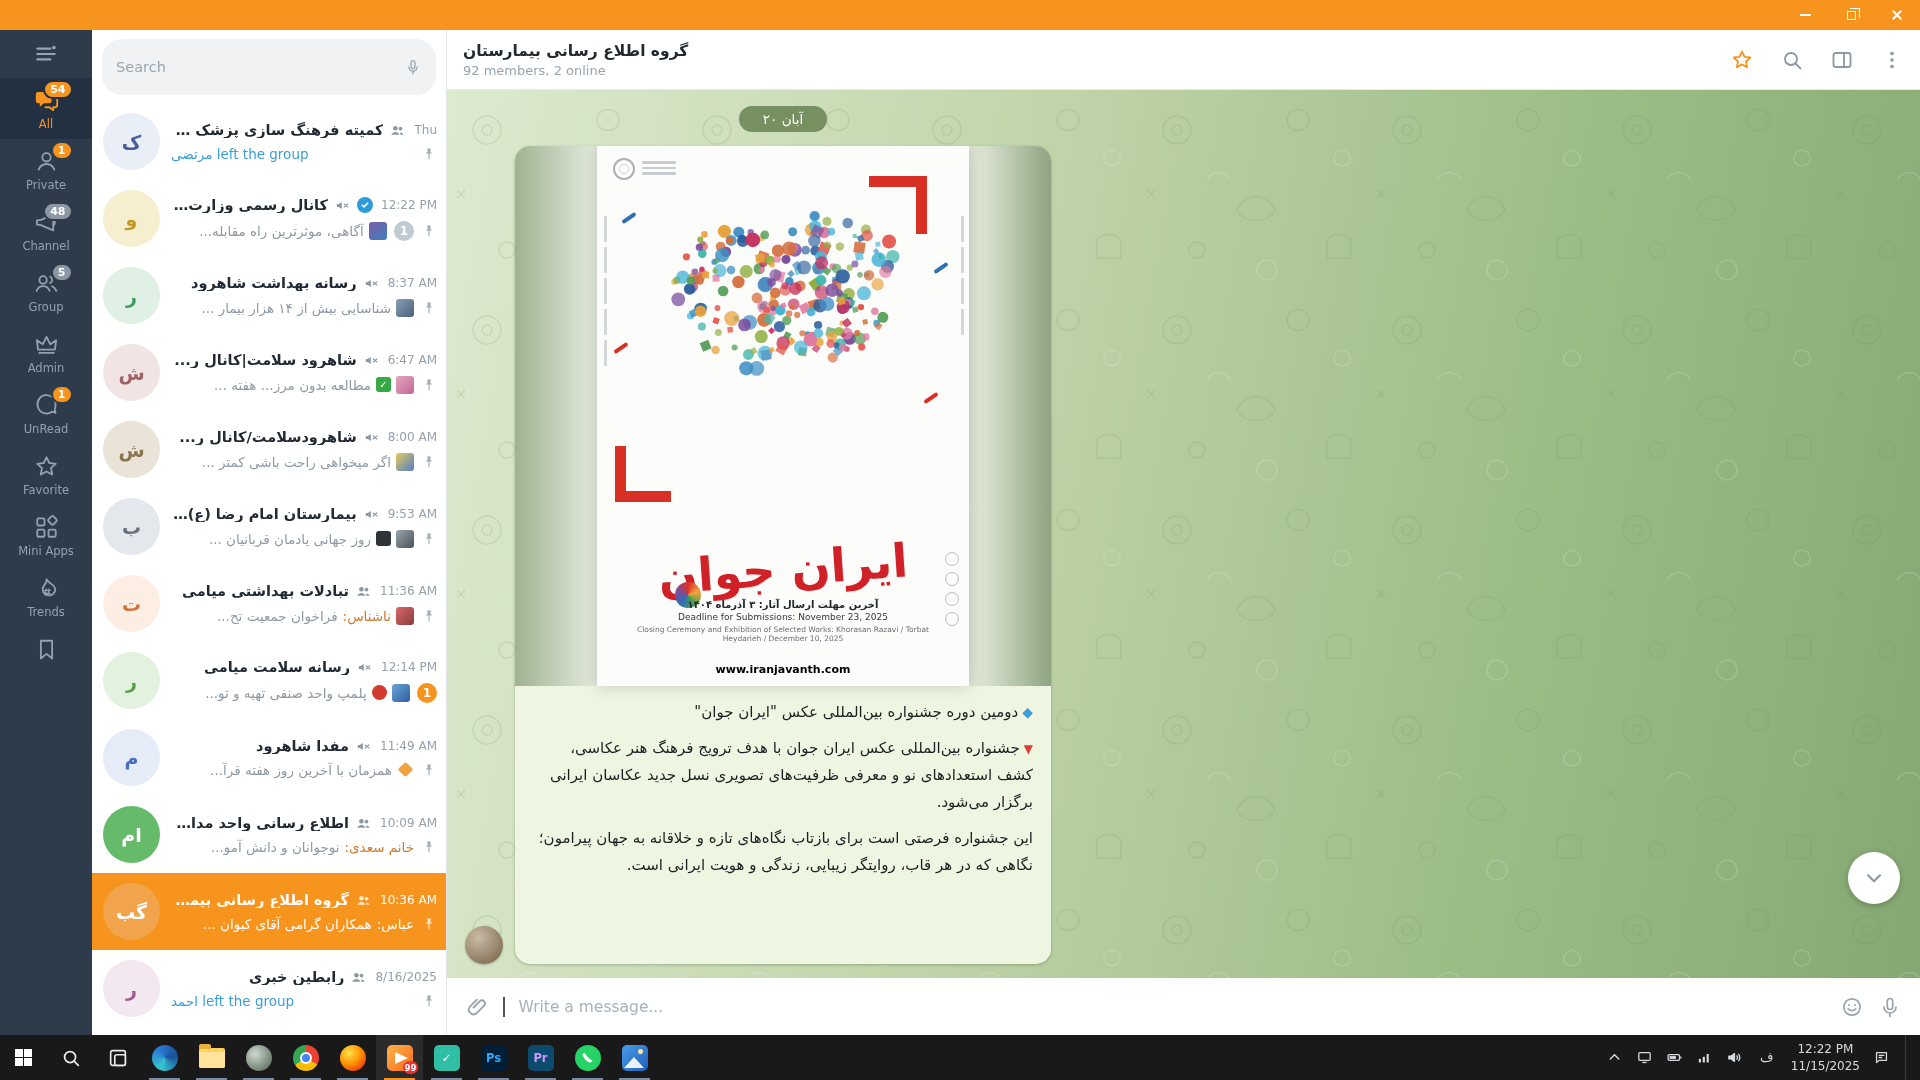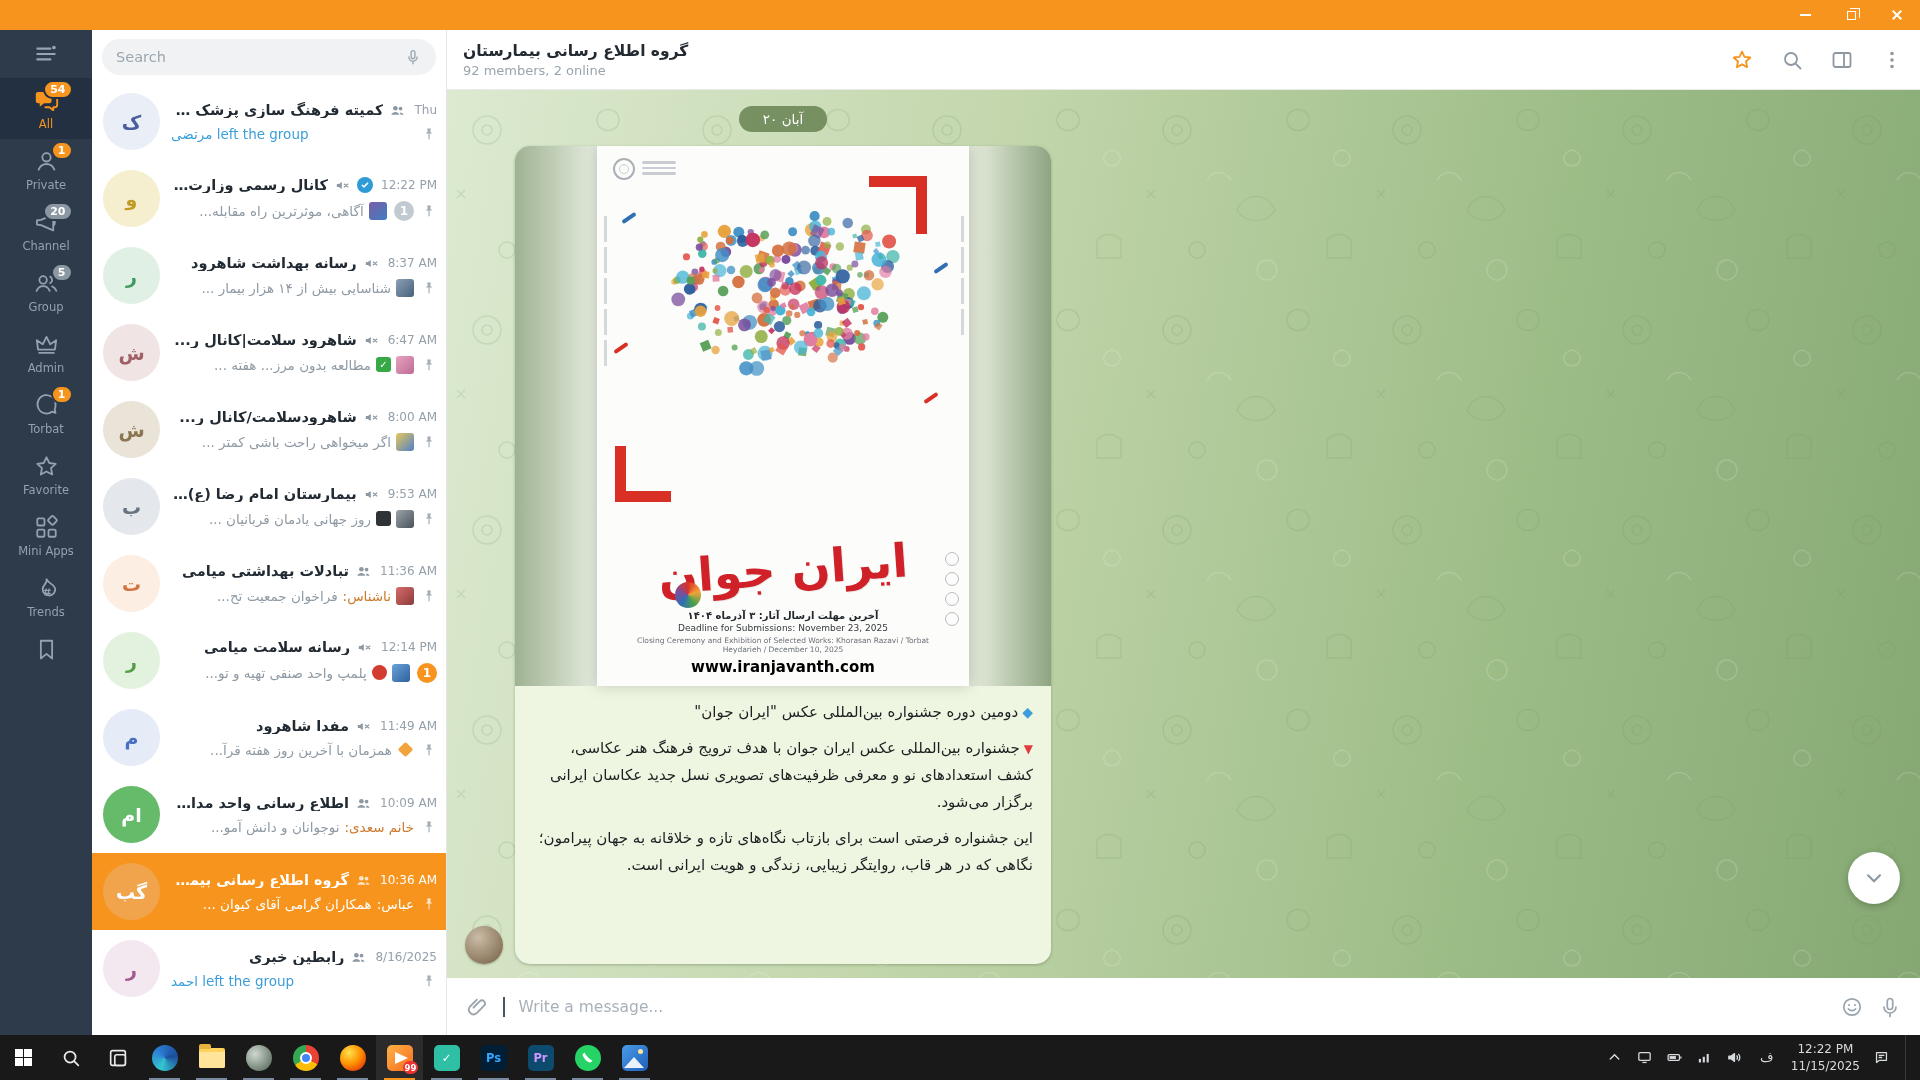--- a/index.html
+++ b/index.html
@@ -36,7 +36,7 @@
   
   .chatlist{width:355px;background:#fff;border-right:1px solid #e3e6e8;display:flex;flex-direction:column;flex:none;overflow:hidden}
   .search-wrap{padding:9px 10px 8px;flex:none}
-  .search-pill{position:relative;height:36px;background:#f0f2f4;border-radius:20px;display:flex;align-items:center;padding:0 14px;gap:24px}
+  .search-pill{position:relative;height:56px;background:#f0f2f4;border-radius:20px;display:flex;align-items:center;padding:0 14px;gap:24px}
   .search-pill input{border:none;outline:none;background:transparent;flex:1;font-size:14.5px;color:#333;font-family:inherit}
   .search-pill input::placeholder{color:#9aa6b0}
   .search-mic{color:#9aa6b0;width:18px;height:18px}

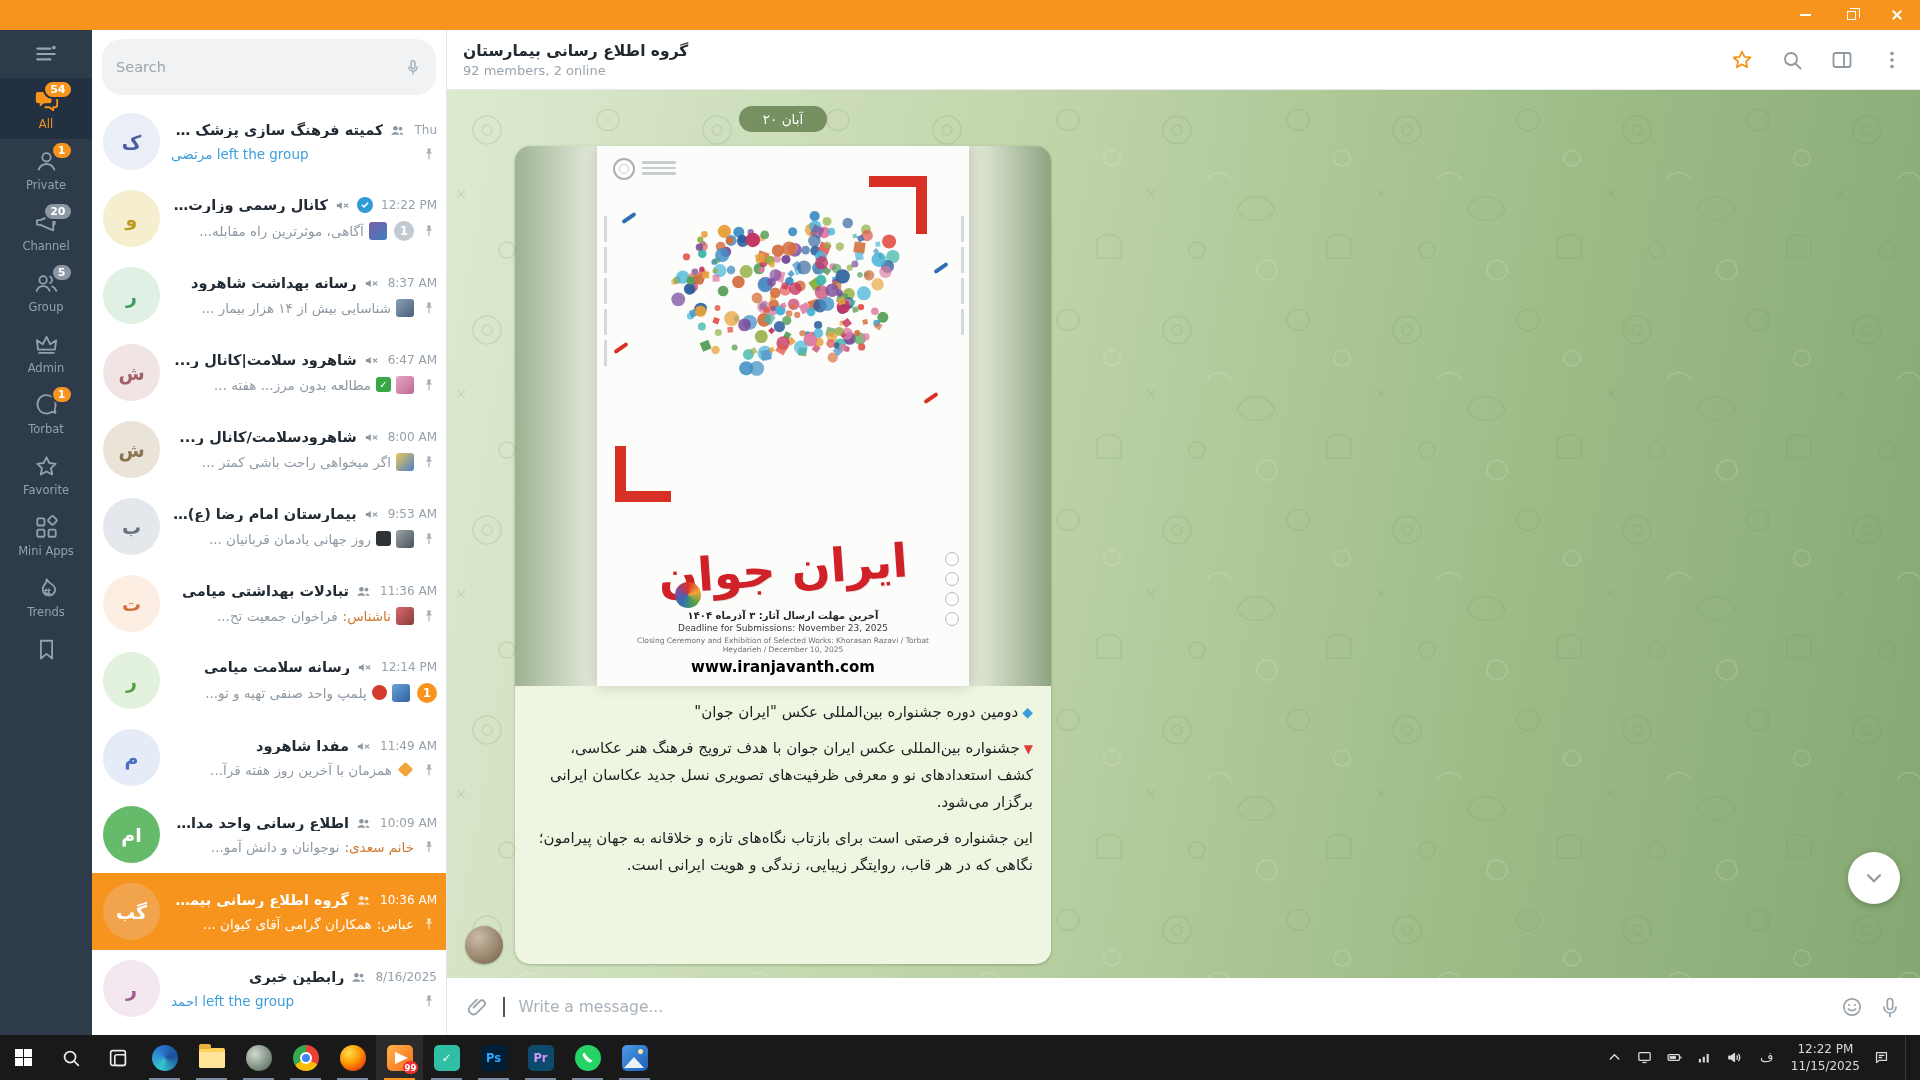--- a/index.html
+++ b/index.html
@@ -193,7 +193,7 @@
             <span class="ric"><svg viewBox="0 0 24 24" fill="none" stroke="currentColor" stroke-width="1.6" stroke-linecap="round" stroke-linejoin="round">
                 <path d="M3.5 10.2v3.6l3.6.5L18 19V5L7.1 9.7l-3.6.5z"></path>
                 <path d="M18 9.3a3.2 3.2 0 0 1 0 5.4"></path>
-              </svg><span class="rail-badge" style="background:#8b97a3">20</span></span>
+              </svg><span class="rail-badge" style="background:#8b97a3">48</span></span>
             <span class="rail-label">Channel</span>
           </div>
           <div class="rail-item">

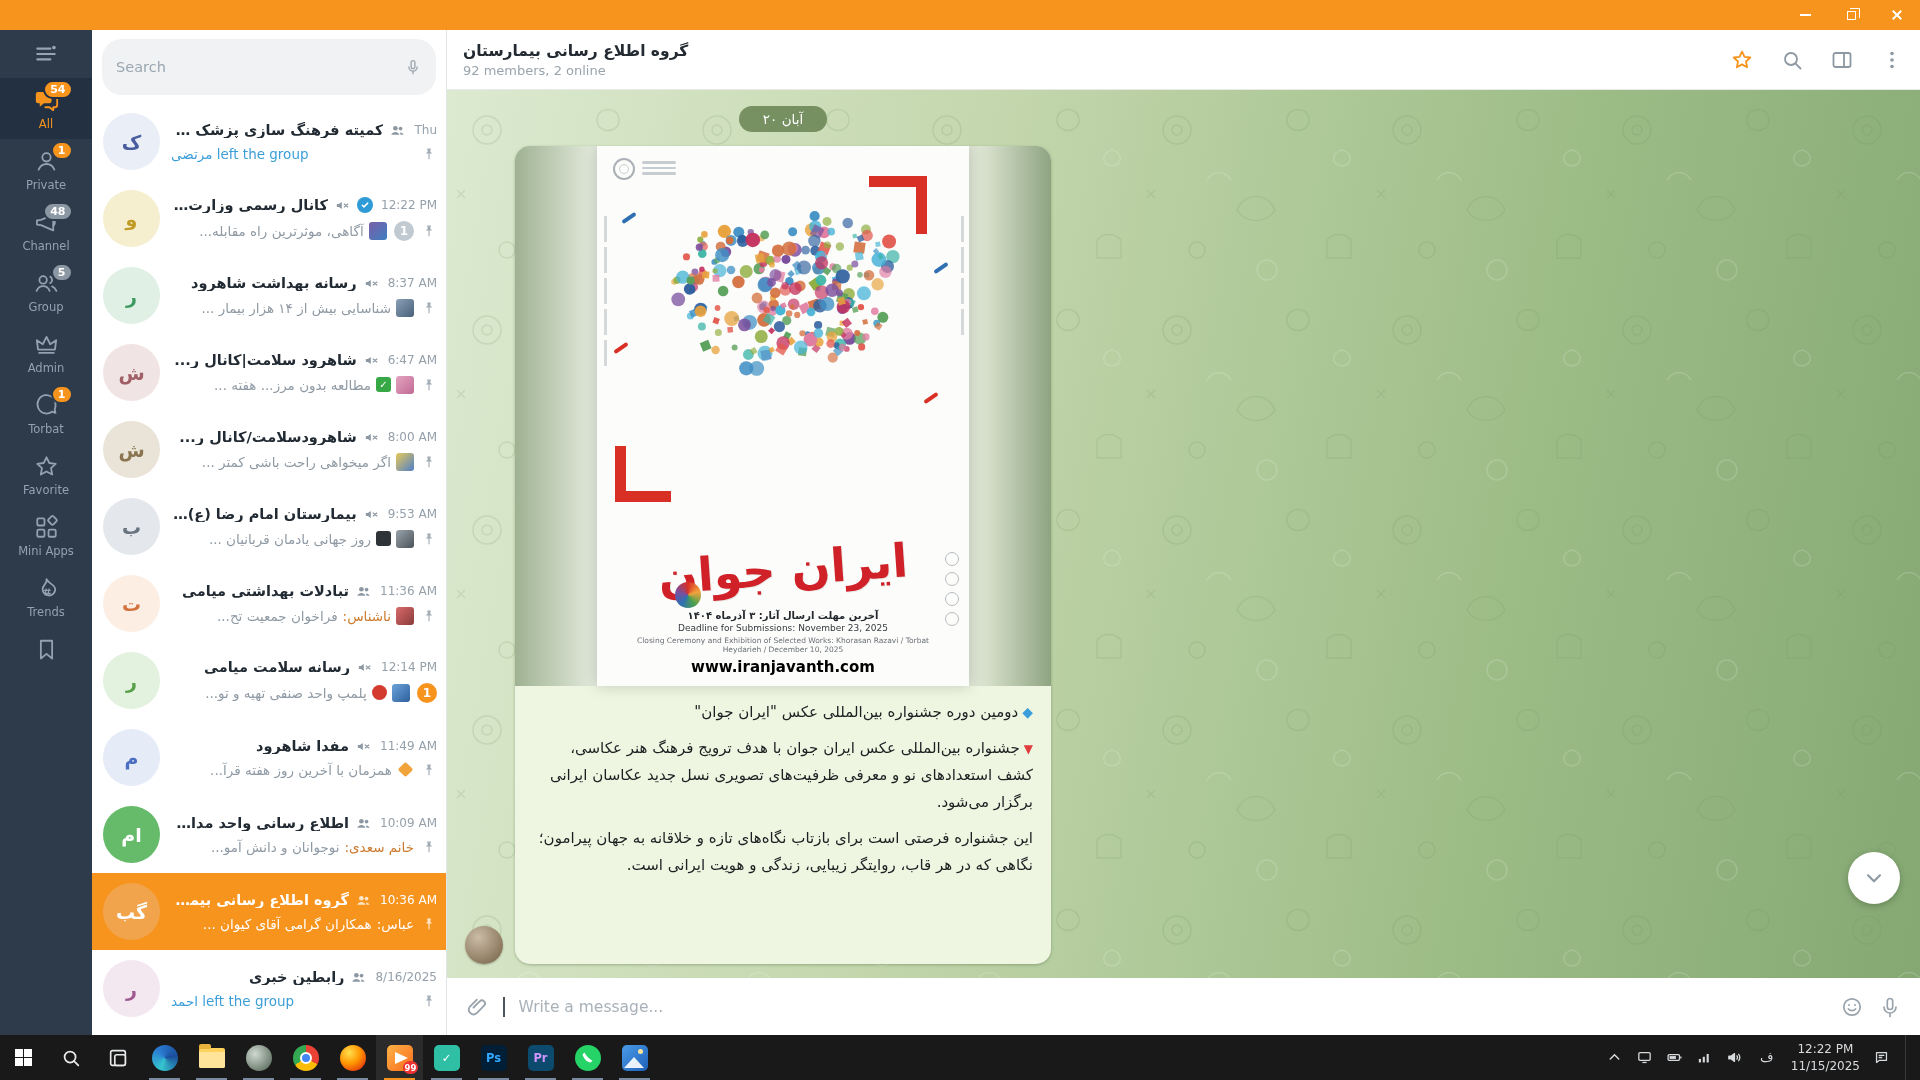--- a/index.html
+++ b/index.html
@@ -215,7 +215,7 @@
             <span class="ric"><svg viewBox="0 0 24 24" fill="none" stroke="currentColor" stroke-width="1.6" stroke-linecap="round" stroke-linejoin="round">
                 <path d="M20 11.3a8 8.2 0 1 0-3.2 6.2L20 18.6l-.7-3.1a8 8.2 0 0 0 .7-4.2z"></path>
               </svg><span class="rail-badge" style="background:#F7941D">1</span></span>
-            <span class="rail-label">Torbat</span>
+            <span class="rail-label">UnRead</span>
           </div>
           <div class="rail-item">
             <span class="ric"><svg viewBox="0 0 24 24" fill="none" stroke="currentColor" stroke-width="1.6" stroke-linecap="round" stroke-linejoin="round">

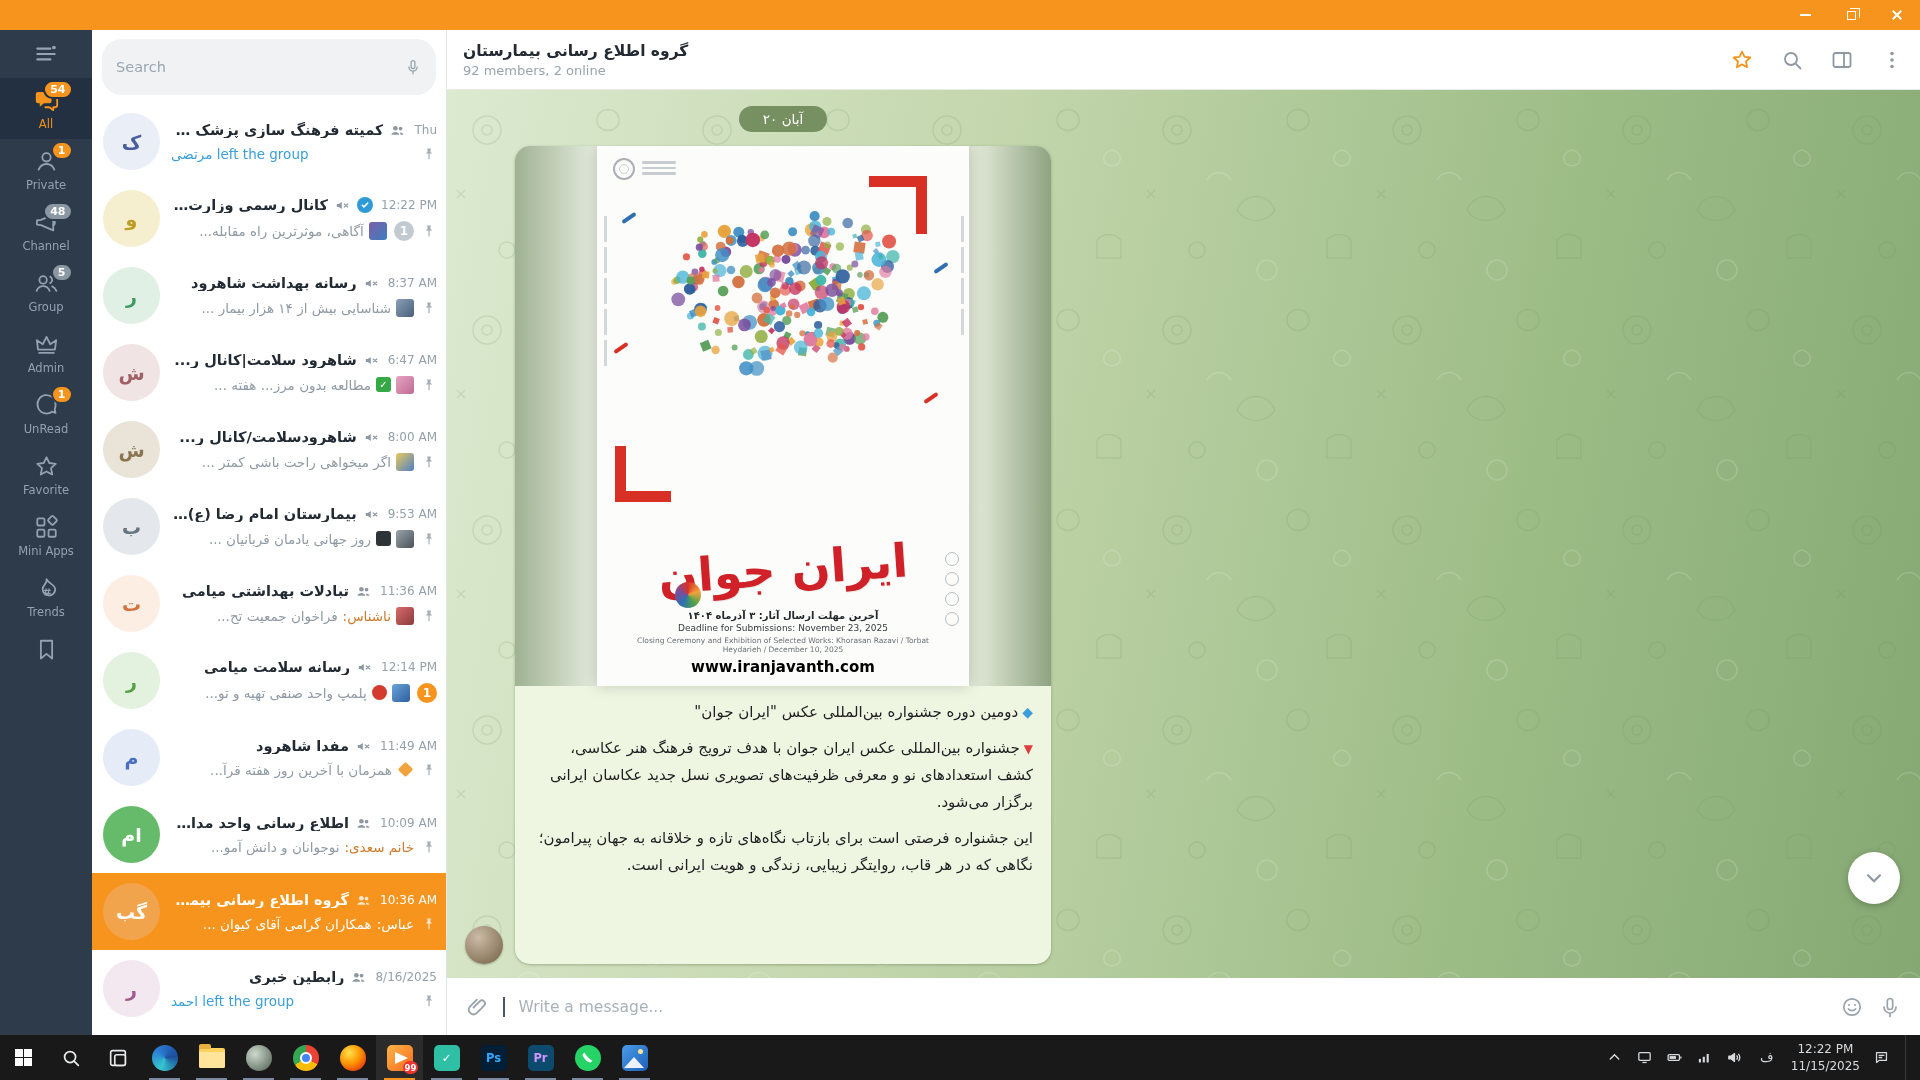--- a/index.html
+++ b/index.html
@@ -104,7 +104,7 @@
   .p-dfa{font-size:10px;font-weight:bold;color:#23282d}
   .p-den{font-size:9px;color:#33383d;direction:ltr;margin-top:2px}
   .p-cer{font-size:7.5px;color:#6a7077;direction:ltr;margin-top:3px;padding:0 20px}
-  .p-site{font-size:15px;font-weight:bold;color:#1e2control3238;margin-top:4px;direction:ltr}
+  .p-site{font-size:11px;font-weight:bold;color:#1e2control3238;margin-top:20px;direction:ltr}
   .p-sidecol{position:absolute;top:70px;bottom:170px;width:5px;display:flex;flex-direction:column;gap:5px}
   .p-sidecol i{display:block;width:2.5px;height:26px;background:#d4d8db;margin:0 auto}
   .p-minilogos{position:absolute;right:10px;bottom:60px;display:flex;flex-direction:column;gap:6px}

